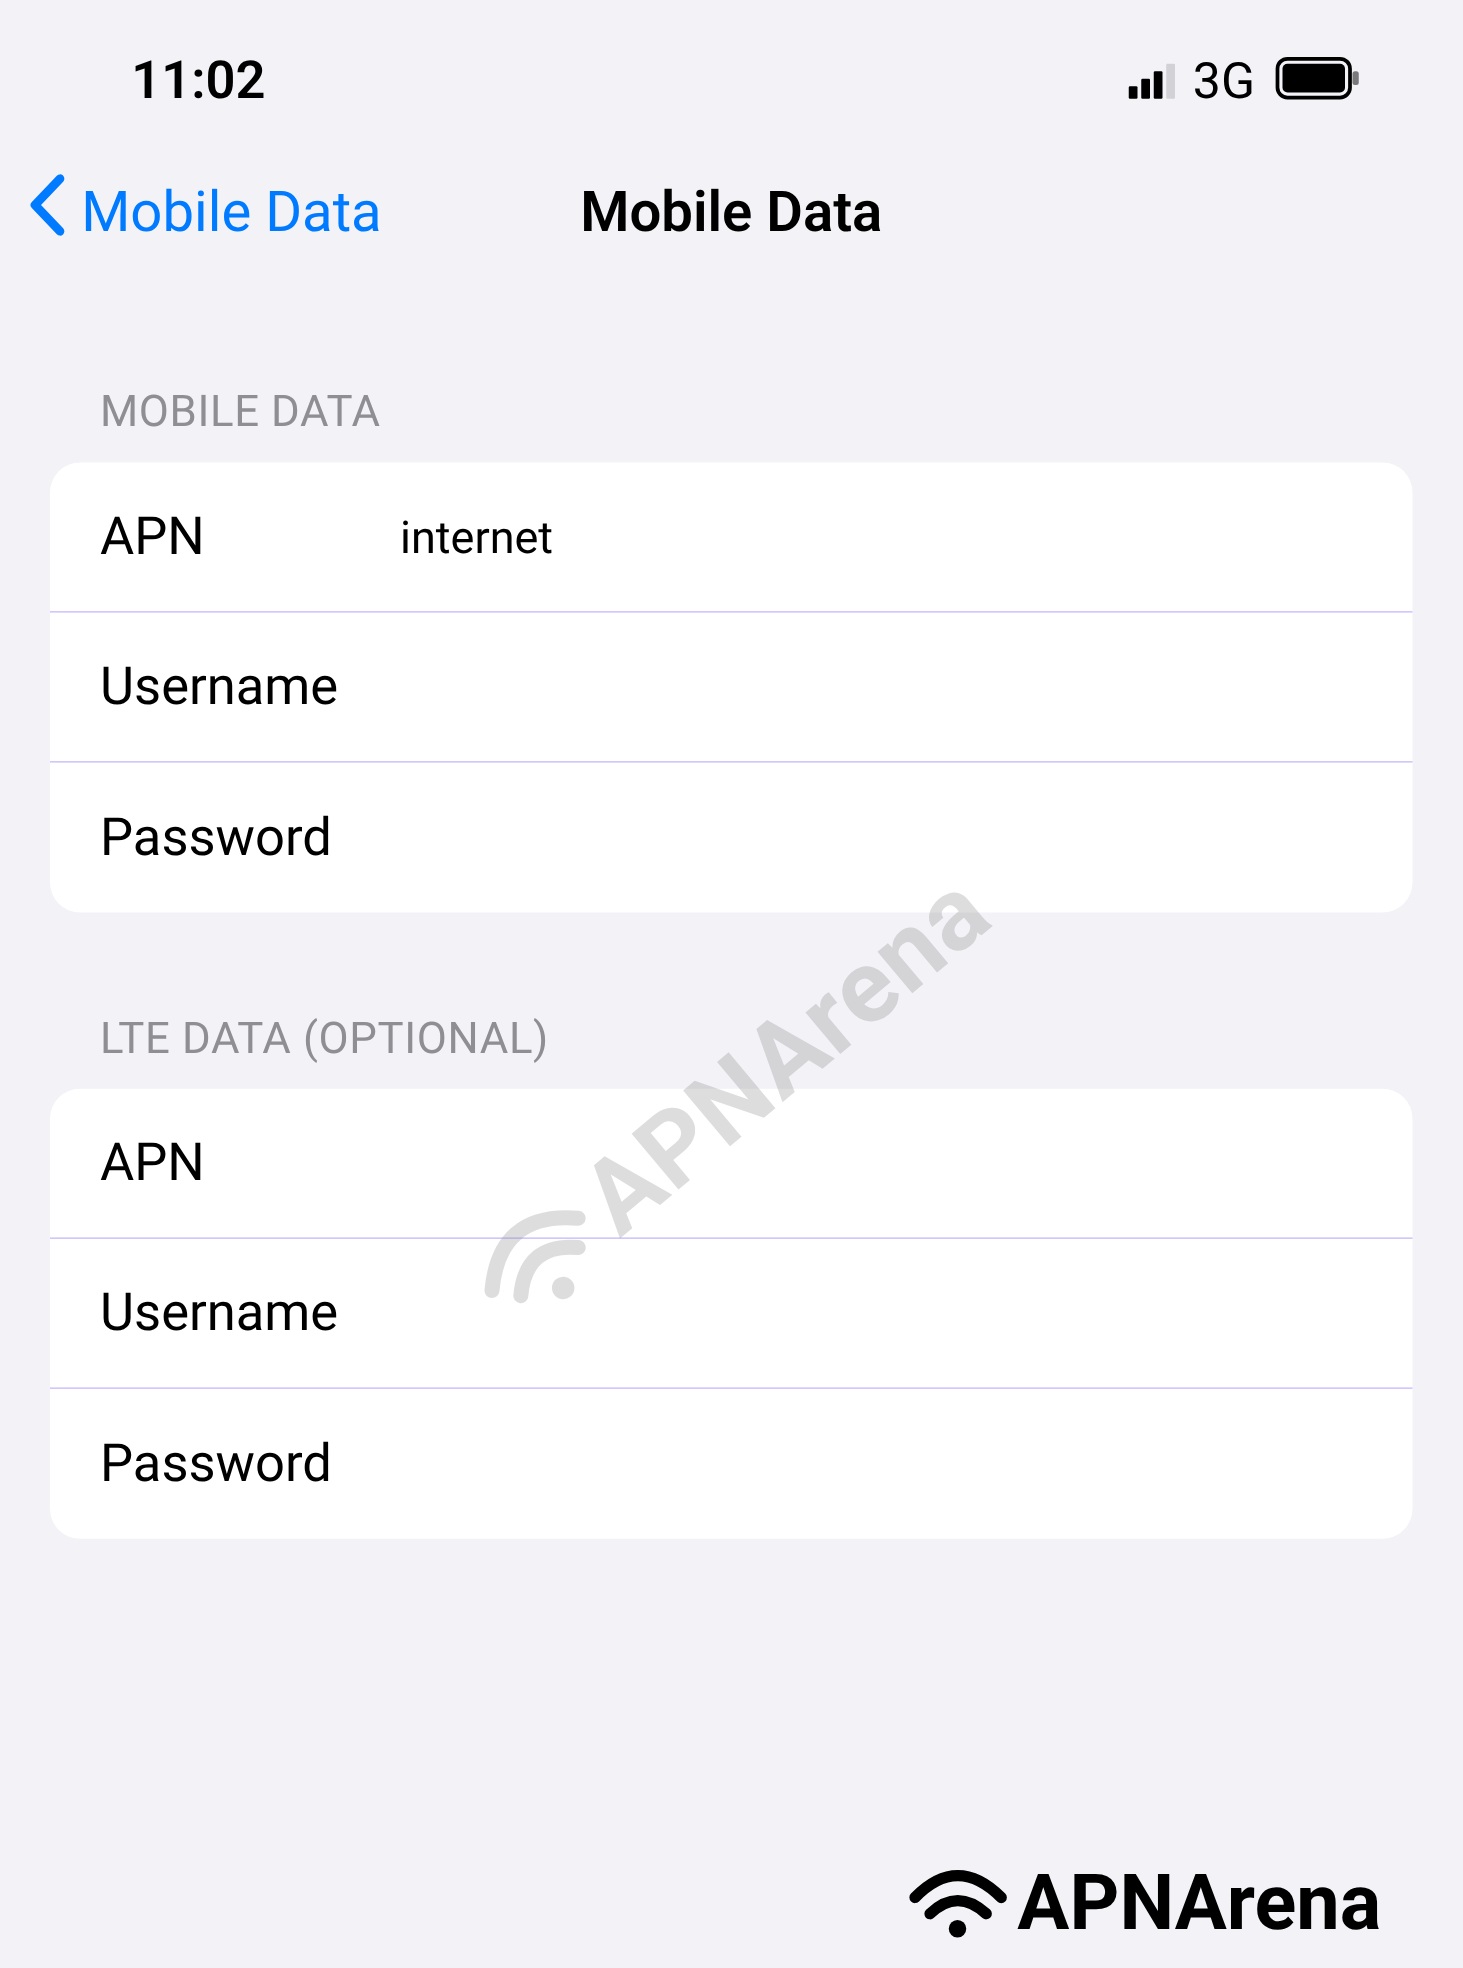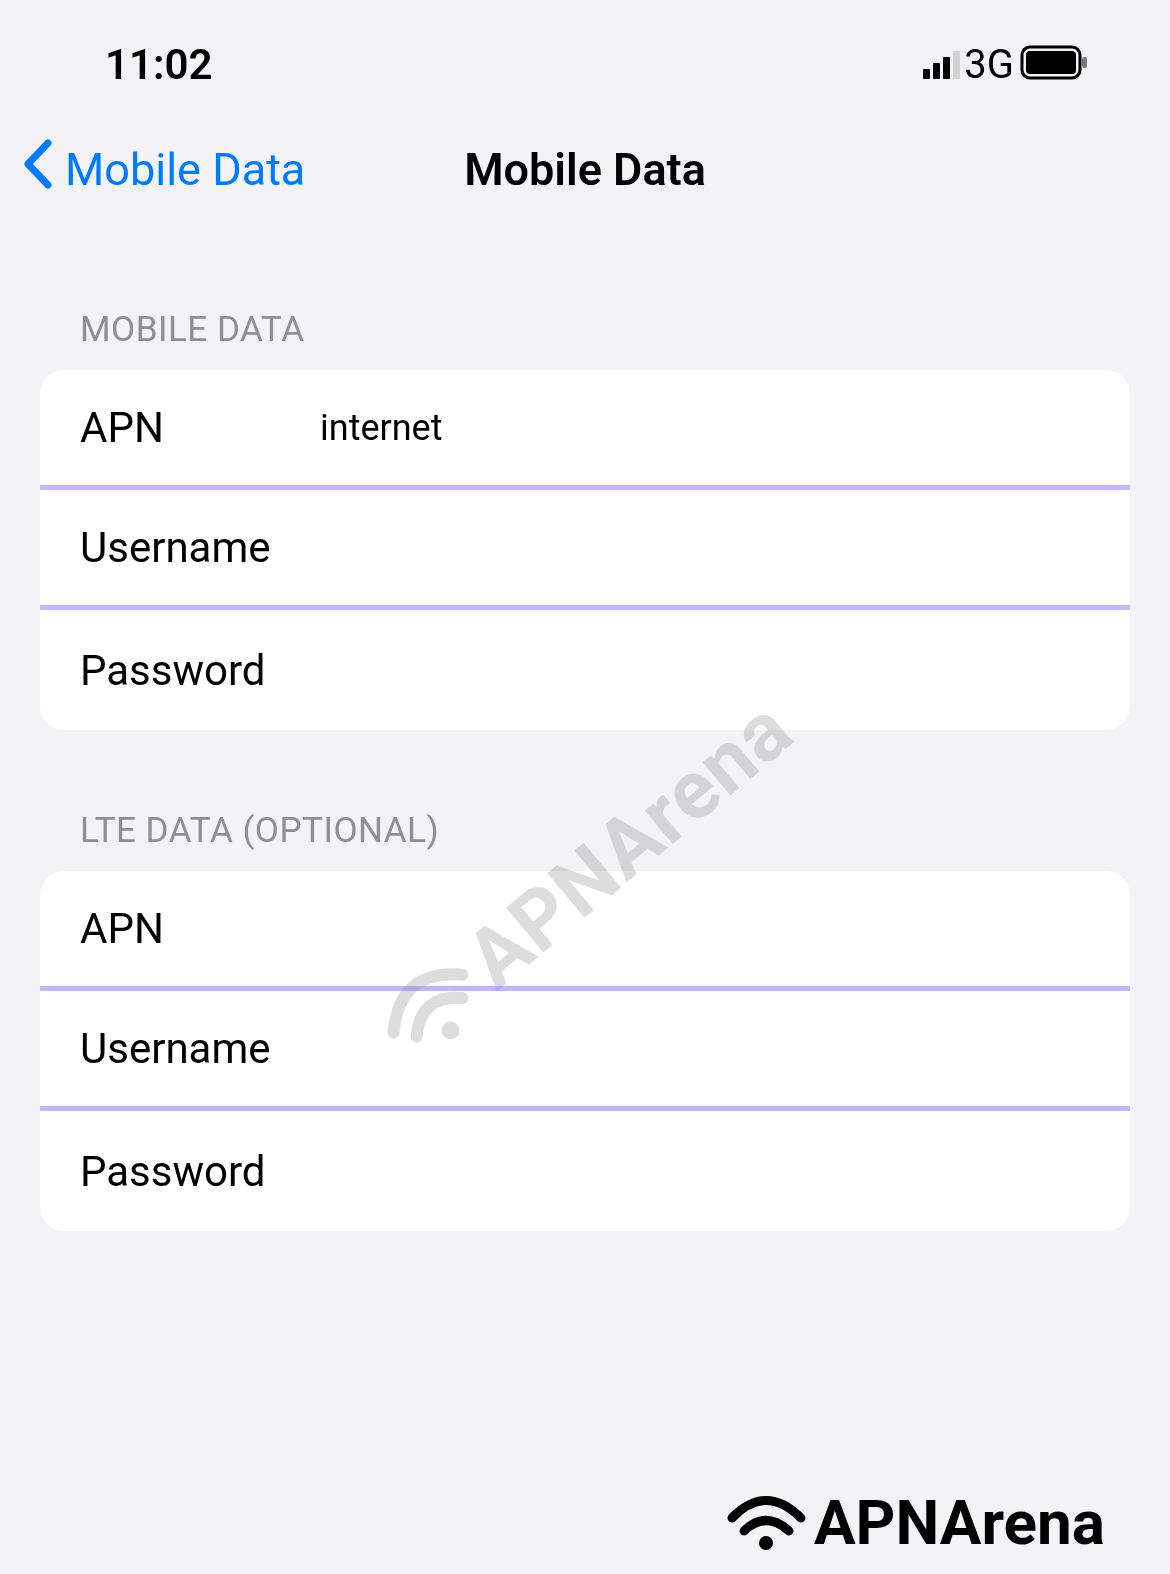--- a/index.html
+++ b/index.html
@@ -33,6 +33,7 @@
     .status-right {
       display: flex;
       align-items: center;
+      gap: 10px;
     }
     
     .signal-bars {

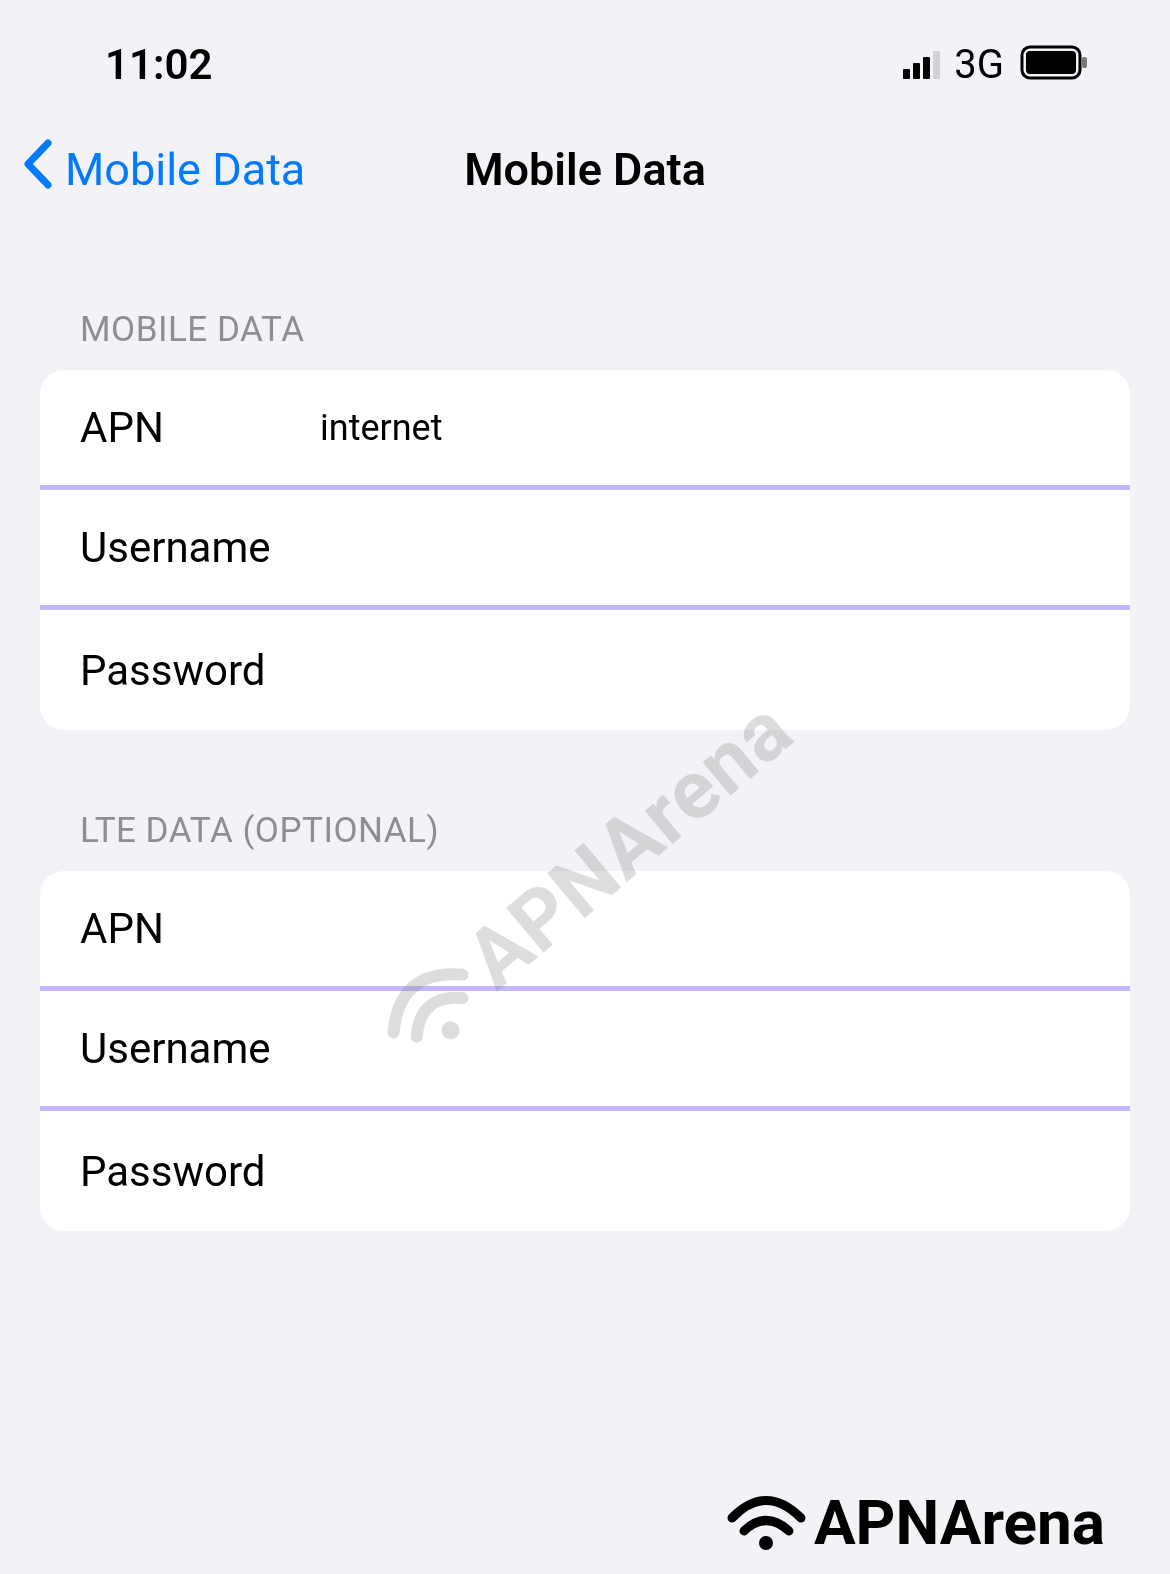--- a/index.html
+++ b/index.html
@@ -115,7 +115,7 @@
       align-items: center;
       min-height: 120px;
       padding: 0 40px;
-      border-bottom: 5px solid #c4b5fd;
+      border-bottom: 1px solid #c4b5fd;
     }
     
     .row:last-child {

